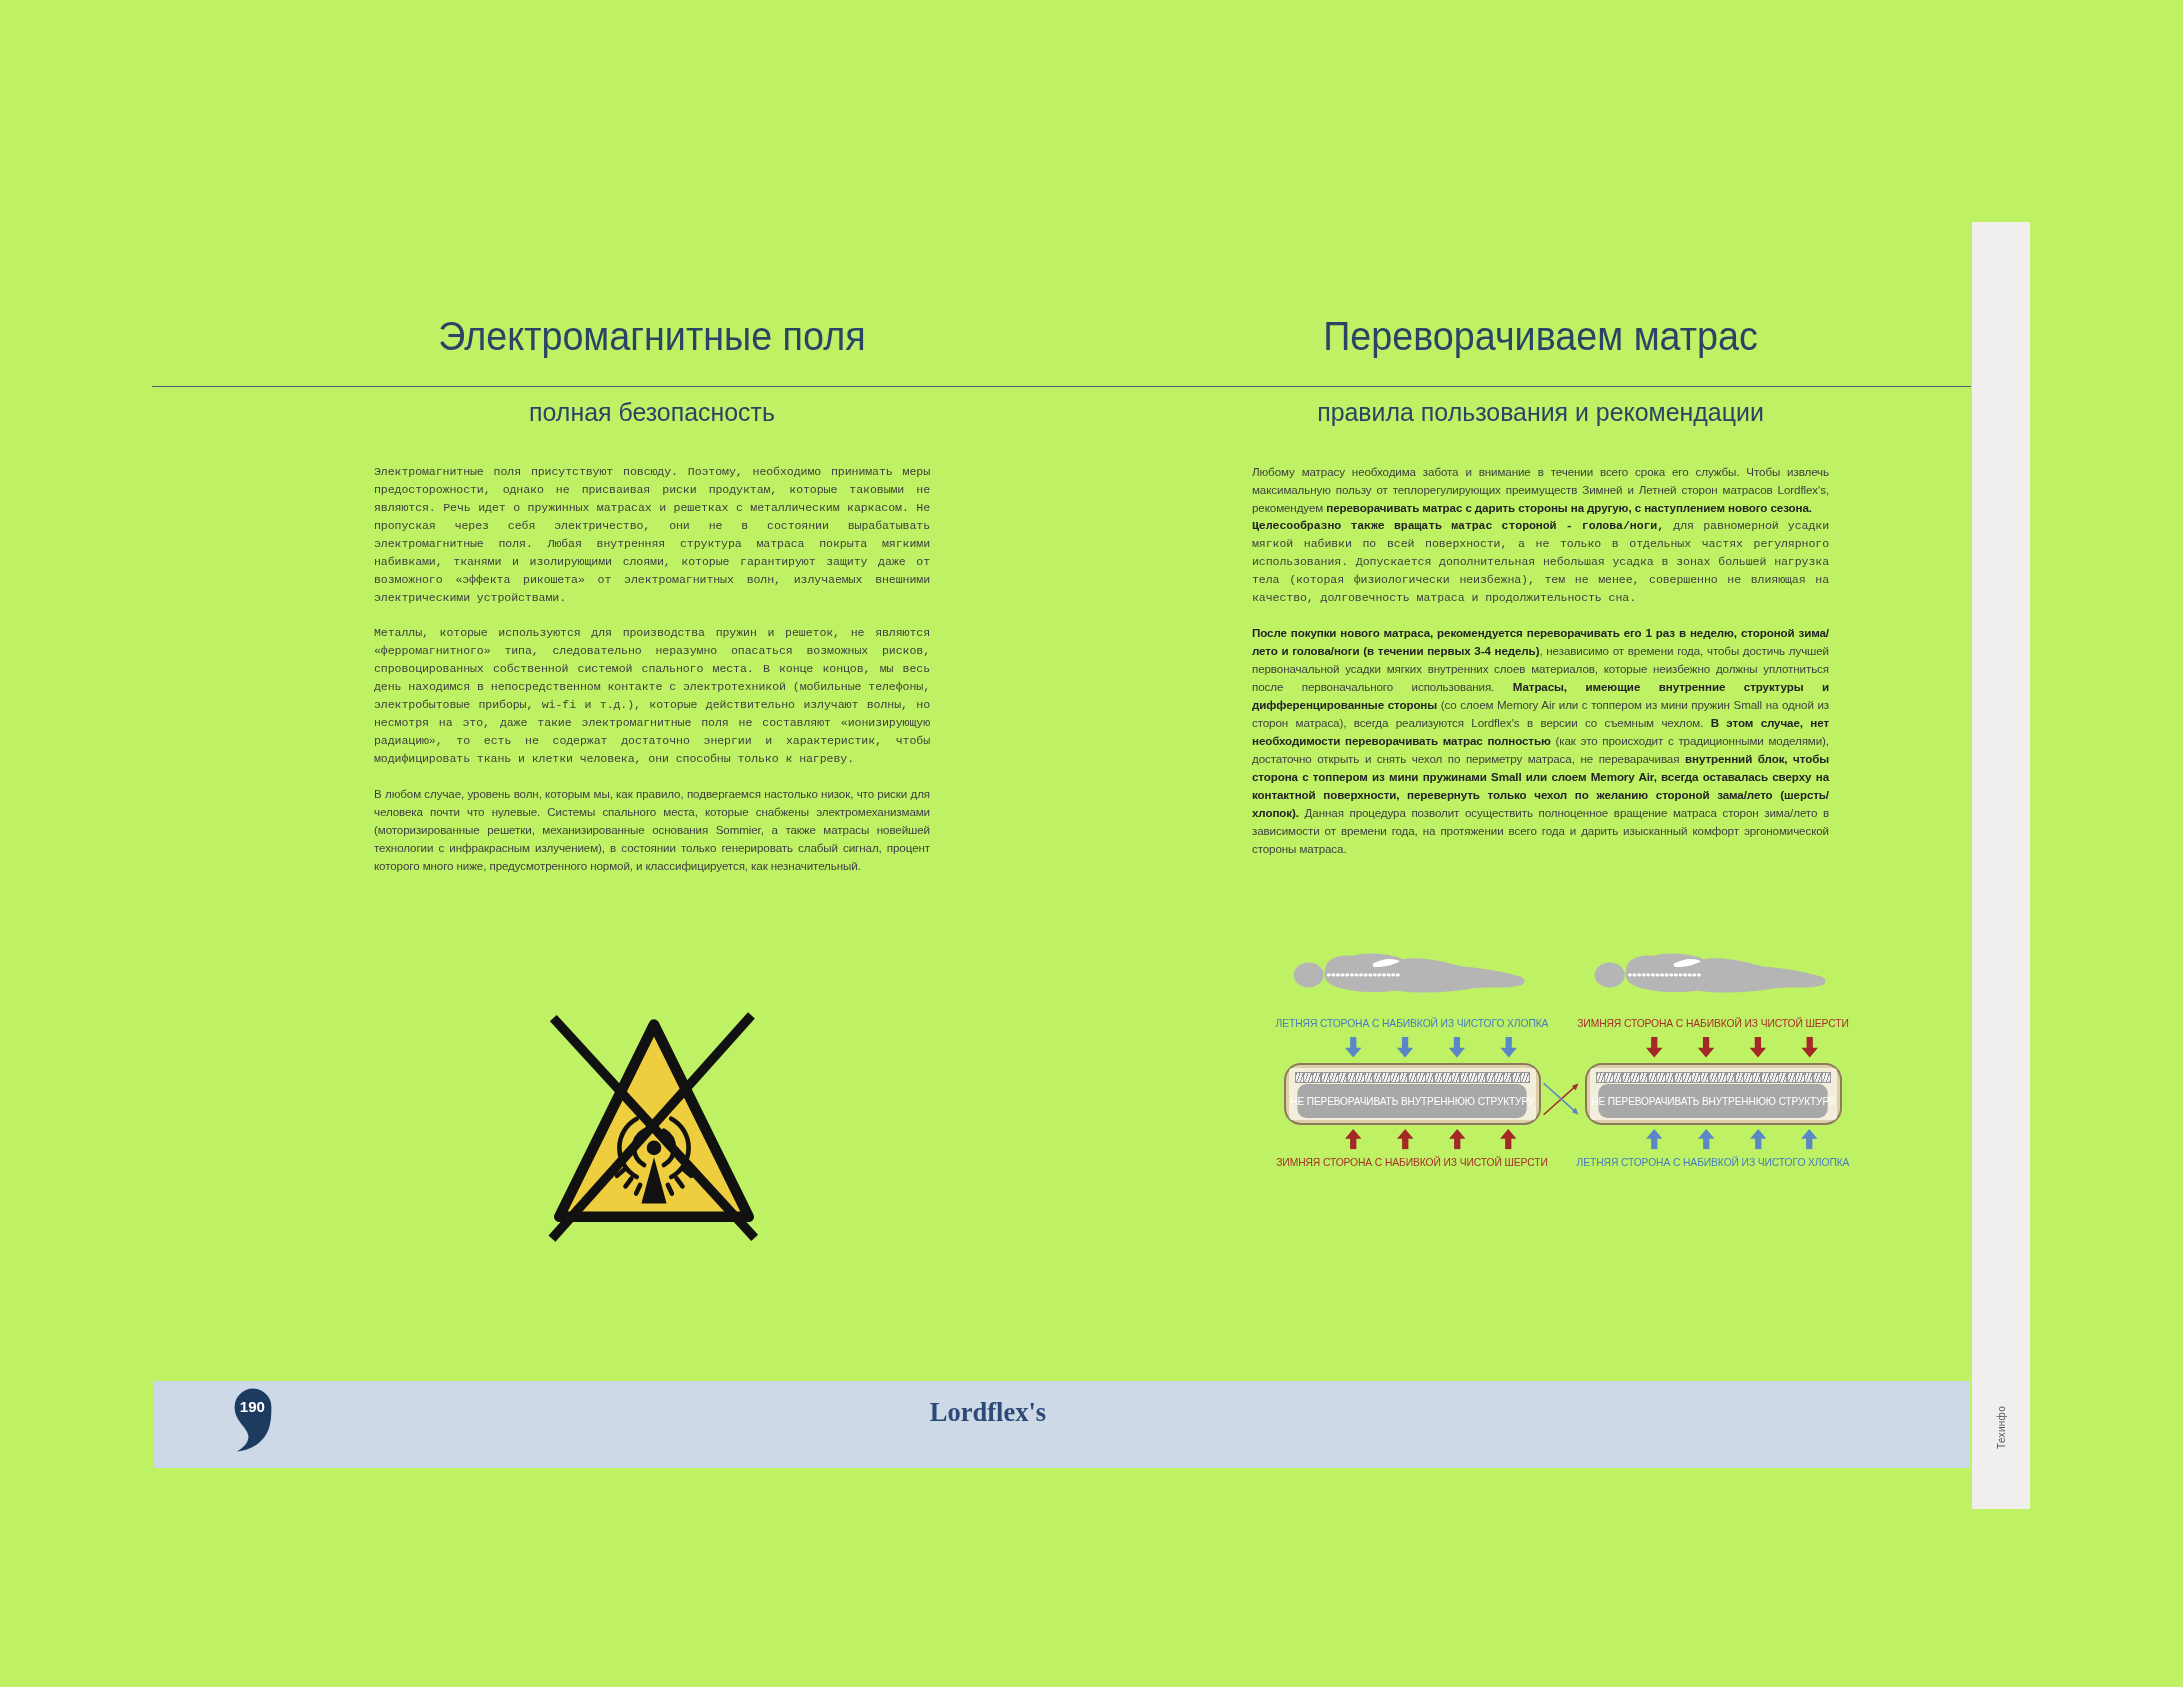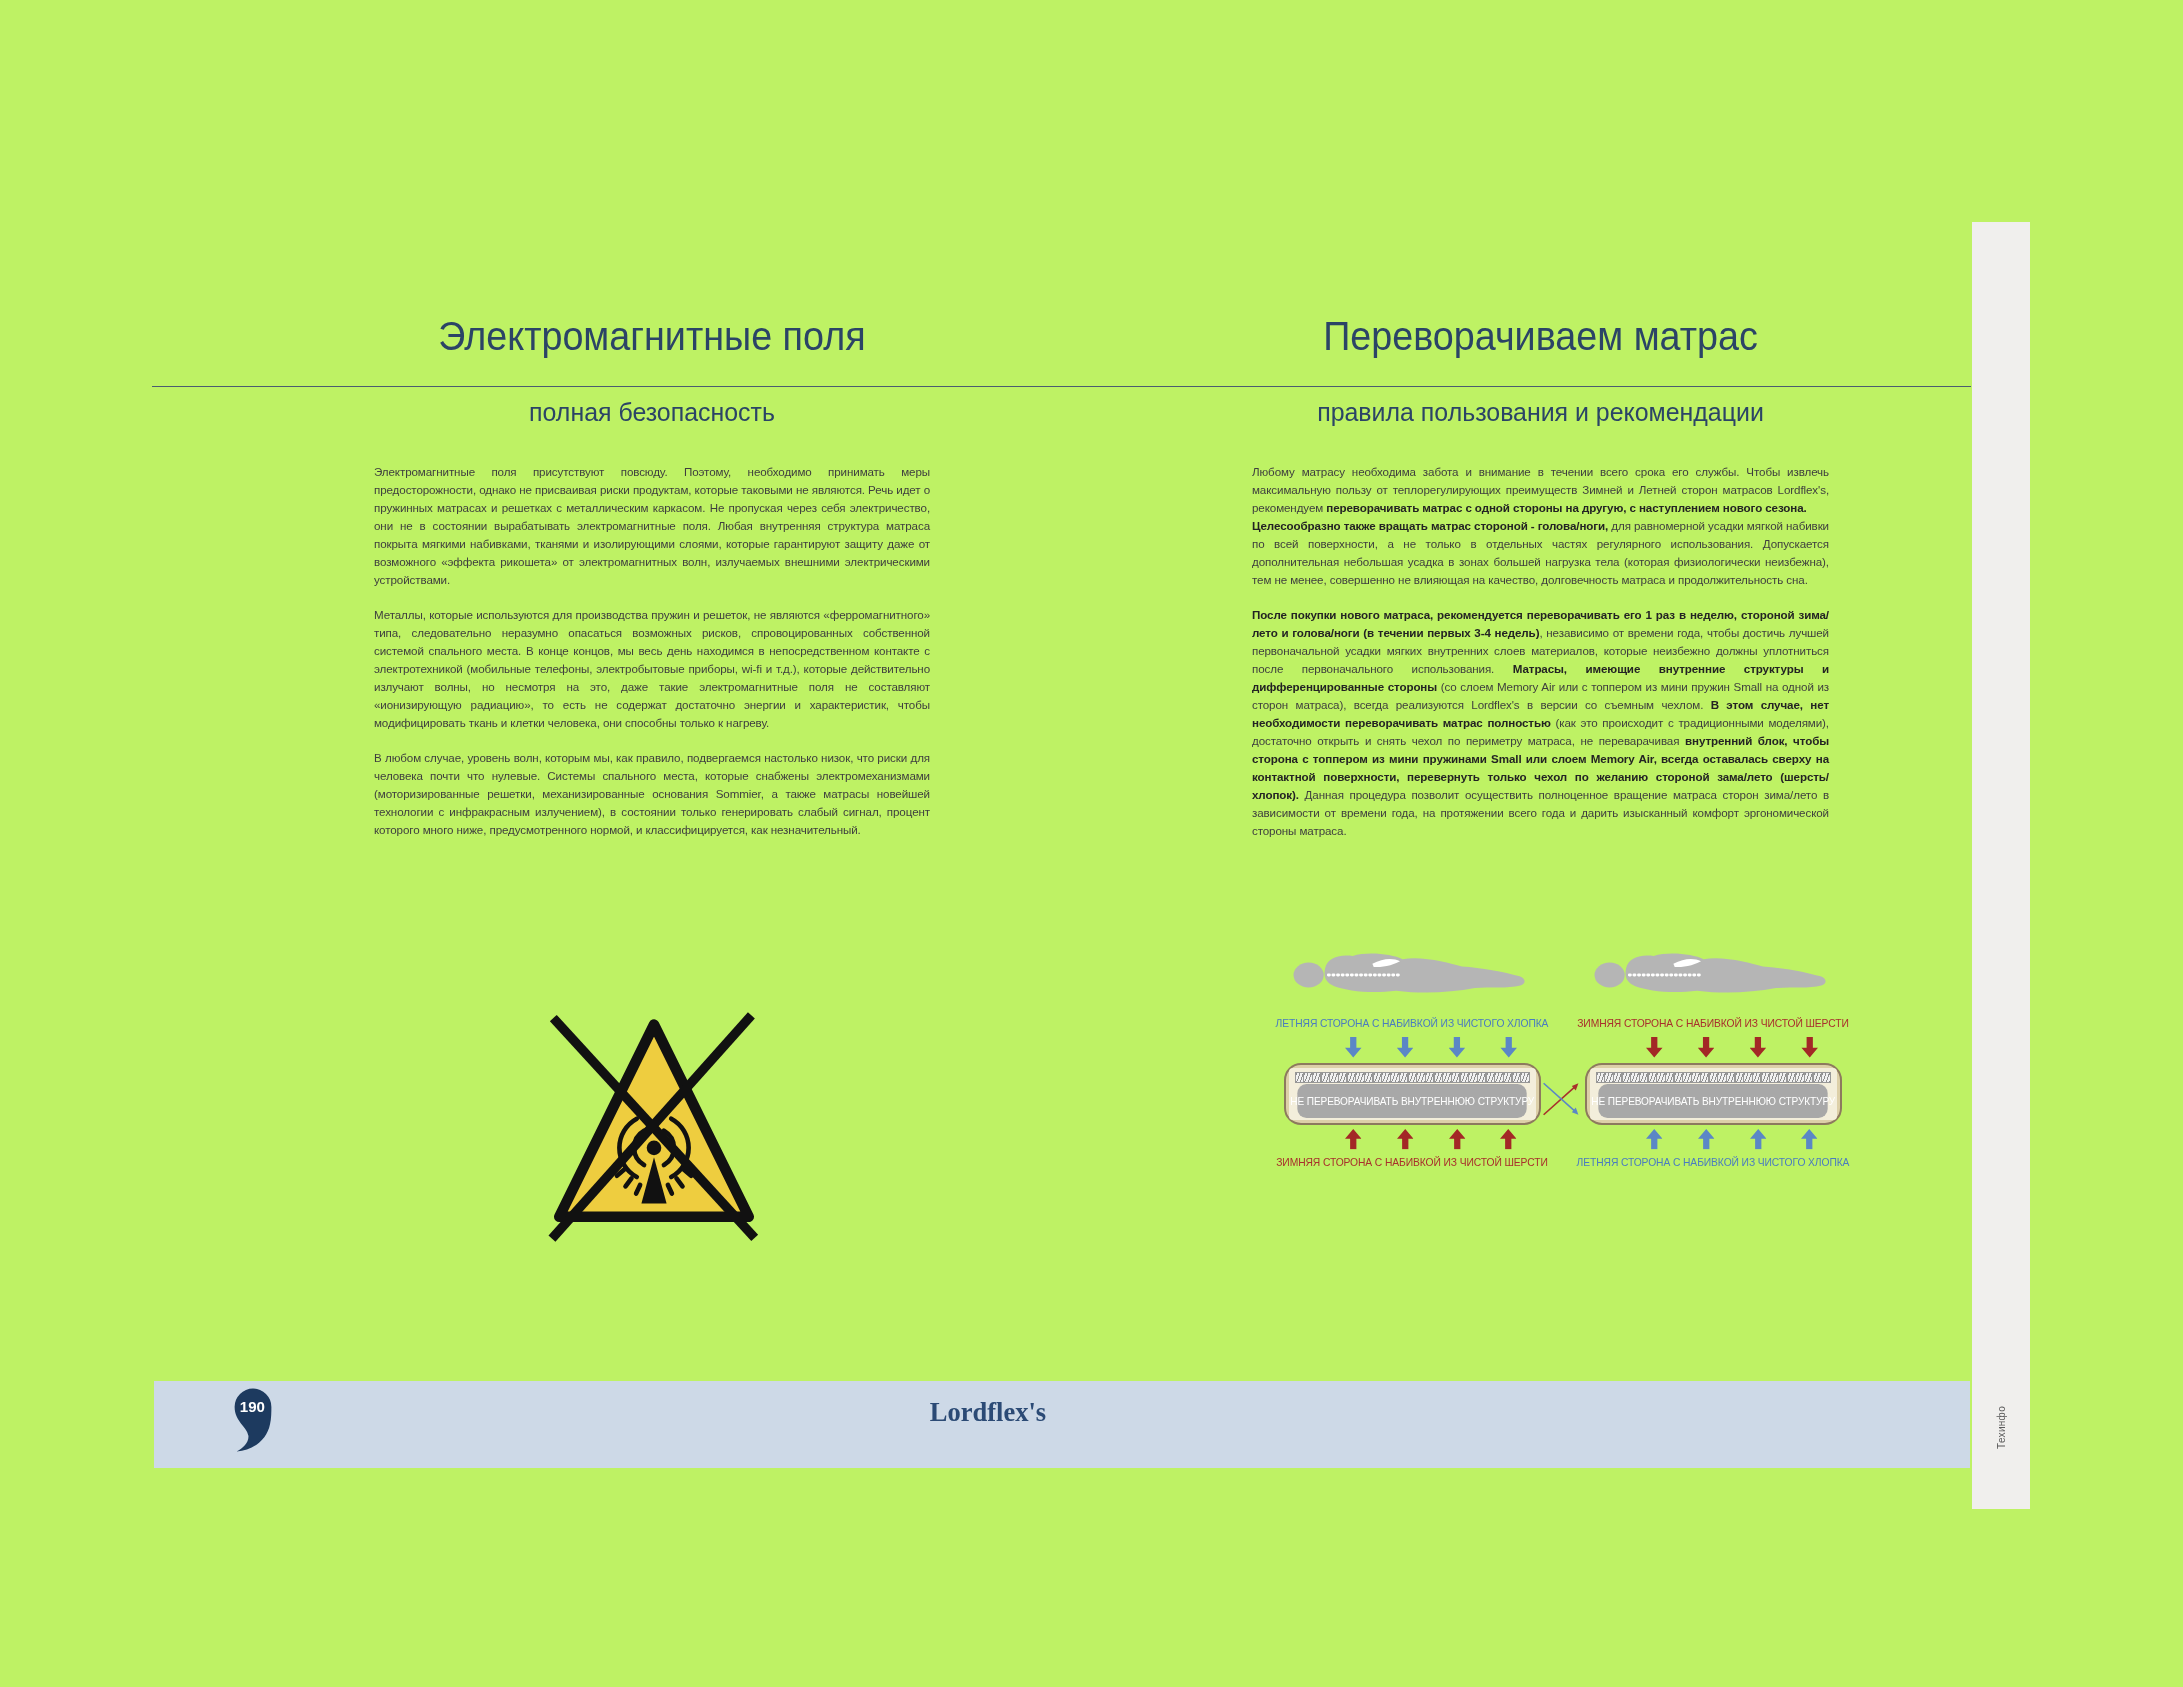--- a/index.html
+++ b/index.html
@@ -17,7 +17,7 @@
   .textcol{position:absolute;top:463px;font-size:11.6px;line-height:18px;color:#3e3e3e;
            text-align:justify;letter-spacing:-0.1px;}
   .textcol .para{margin:0;}
-  .textcol .para.gap{margin-bottom:17px;}
+  .textcol .para.gap{margin-bottom:17px;font-family:Liberation Mono, monospace;}
   .textcol .b{font-weight:bold;color:#232323;}
 
   

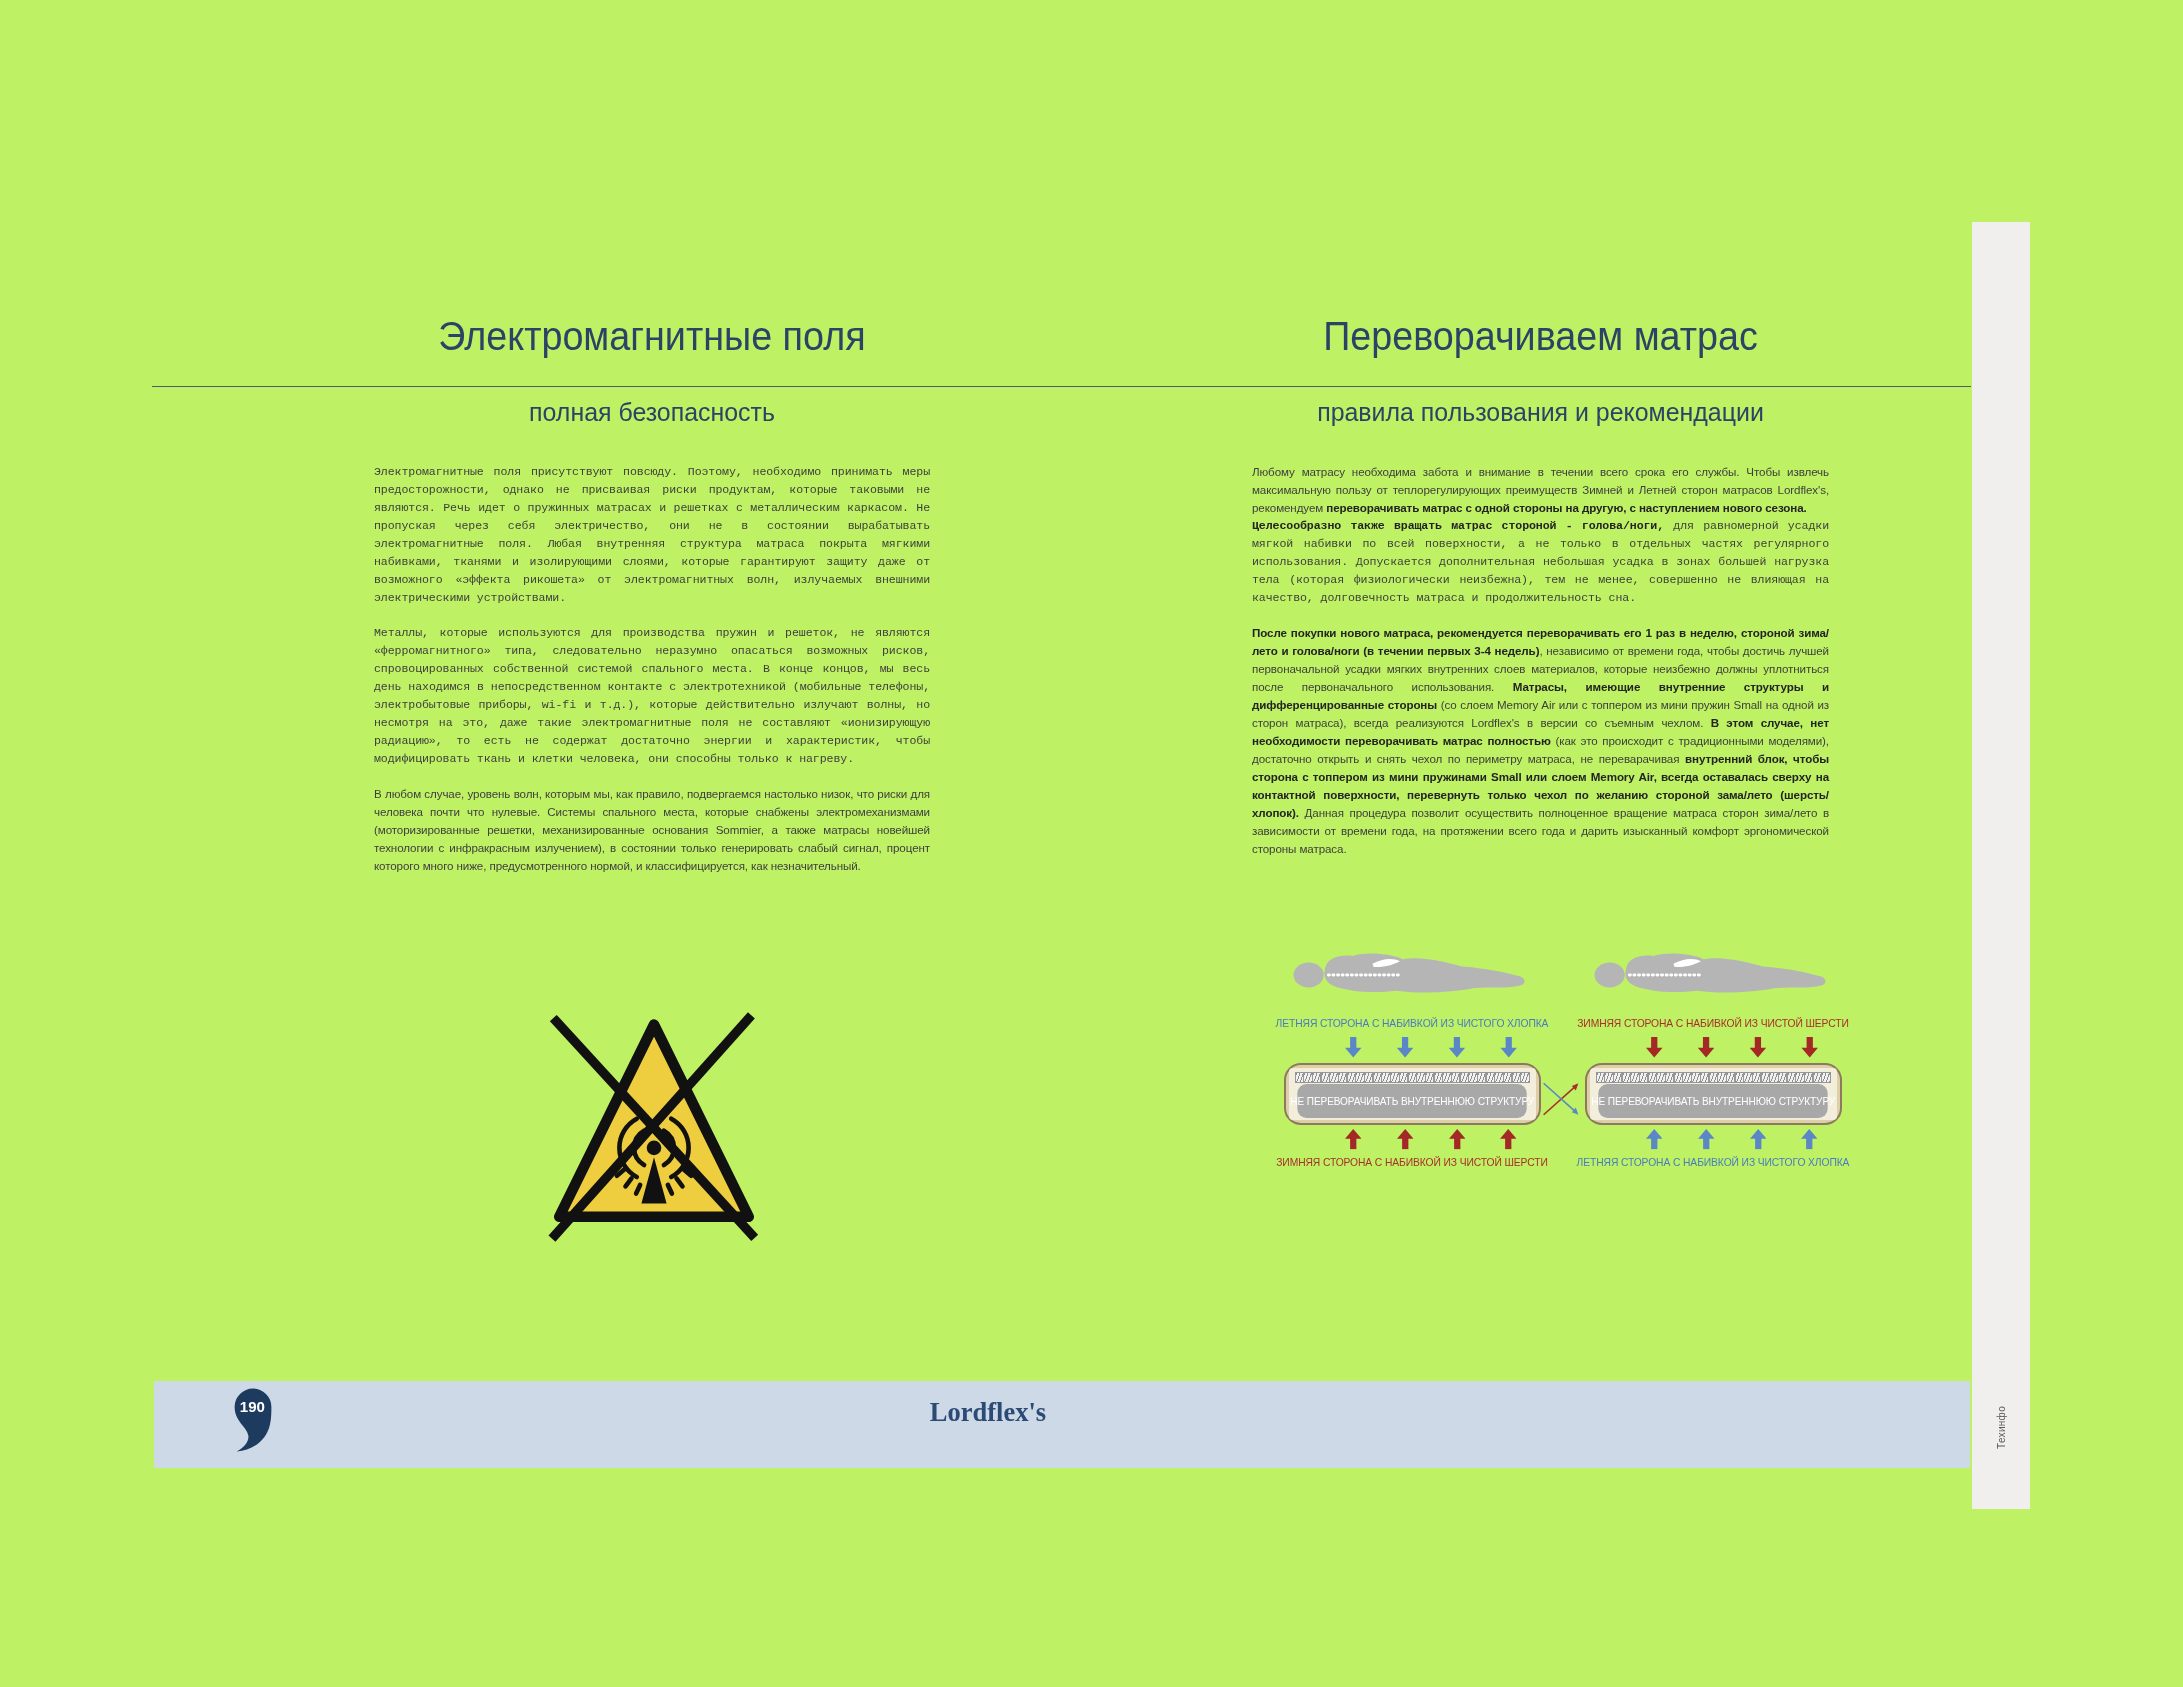--- a/index.html
+++ b/index.html
@@ -73,7 +73,7 @@
       <p class="para"><span>В любом случае, уровень волн, которым мы, как правило, подвергаемся настолько низок, что риски для человека почти что нулевые. Системы спального места, которые снабжены электромеханизмами (моторизированные решетки, механизированные основания Sommier, а также матрасы новейшей технологии с инфракрасным излучением), в состоянии только генерировать слабый сигнал, процент которого много ниже, предусмотренного нормой, и классифицируется, как незначительный.</span></p>
     </div>
   <div class="textcol" style="left:1252px;width:577px;">
-      <p class="para"><span>Любому матрасу необходима забота и внимание в течении всего срока его службы. Чтобы извлечь максимальную пользу от теплорегулирующих преимуществ Зимней и Летней сторон матрасов Lordflex's, рекомендуем </span><span class="b">переворачивать матрас с одной стороны на другую, с наступлением нового сезона.</span></p>
+      <p class="para"><span>Любому матрасу необходима забота и внимание в течении всего срока его службы. Чтобы извлечь максимальную пользу от теплорегулирующих преимуществ Зимней и Летней сторон матрасов Lordflex's, рекомендуем </span><span class="b">переворачивать матрас с дарить стороны на другую, с наступлением нового сезона.</span></p>
       <p class="para gap"><span class="b">Целесообразно также вращать матрас стороной - голова/ноги, </span><span>для равномерной усадки мягкой набивки по всей поверхности, а не только в отдельных частях регулярного использования. Допускается дополнительная небольшая усадка в зонах большей нагрузка тела (которая физиологически неизбежна), тем не менее, совершенно не влияющая на качество, долговечность матраса и продолжительность сна.</span></p>
       <p class="para"><span class="b">После покупки нового матраса, рекомендуется переворачивать его 1 раз в неделю, стороной зима/лето и голова/ноги (в течении первых 3-4 недель)</span><span>, независимо от времени года, чтобы достичь лучшей первоначальной усадки мягких внутренних слоев материалов, которые неизбежно должны уплотниться после первоначального использования. </span><span class="b">Матрасы, имеющие внутренние структуры и дифференцированные стороны </span><span>(со слоем Memory Air или с топпером из мини пружин Small на одной из сторон матраса), всегда реализуются Lordflex's в версии со съемным чехлом. </span><span class="b">В этом случае, нет необходимости переворачивать матрас полностью </span><span>(как это происходит с традиционными моделями), достаточно открыть и снять чехол по периметру матраса, не переварачивая </span><span class="b">внутренний блок, чтобы сторона с топпером из мини пружинами Small или слоем Memory Air, всегда оставалась сверху на контактной поверхности, перевернуть только чехол по желанию стороной зама/лето (шерсть/хлопок). </span><span>Данная процедура позволит осуществить полноценное вращение матраса сторон зима/лето в зависимости от времени года, на протяжении всего года и дарить изысканный комфорт эргономической стороны матраса.</span></p>
     </div>

